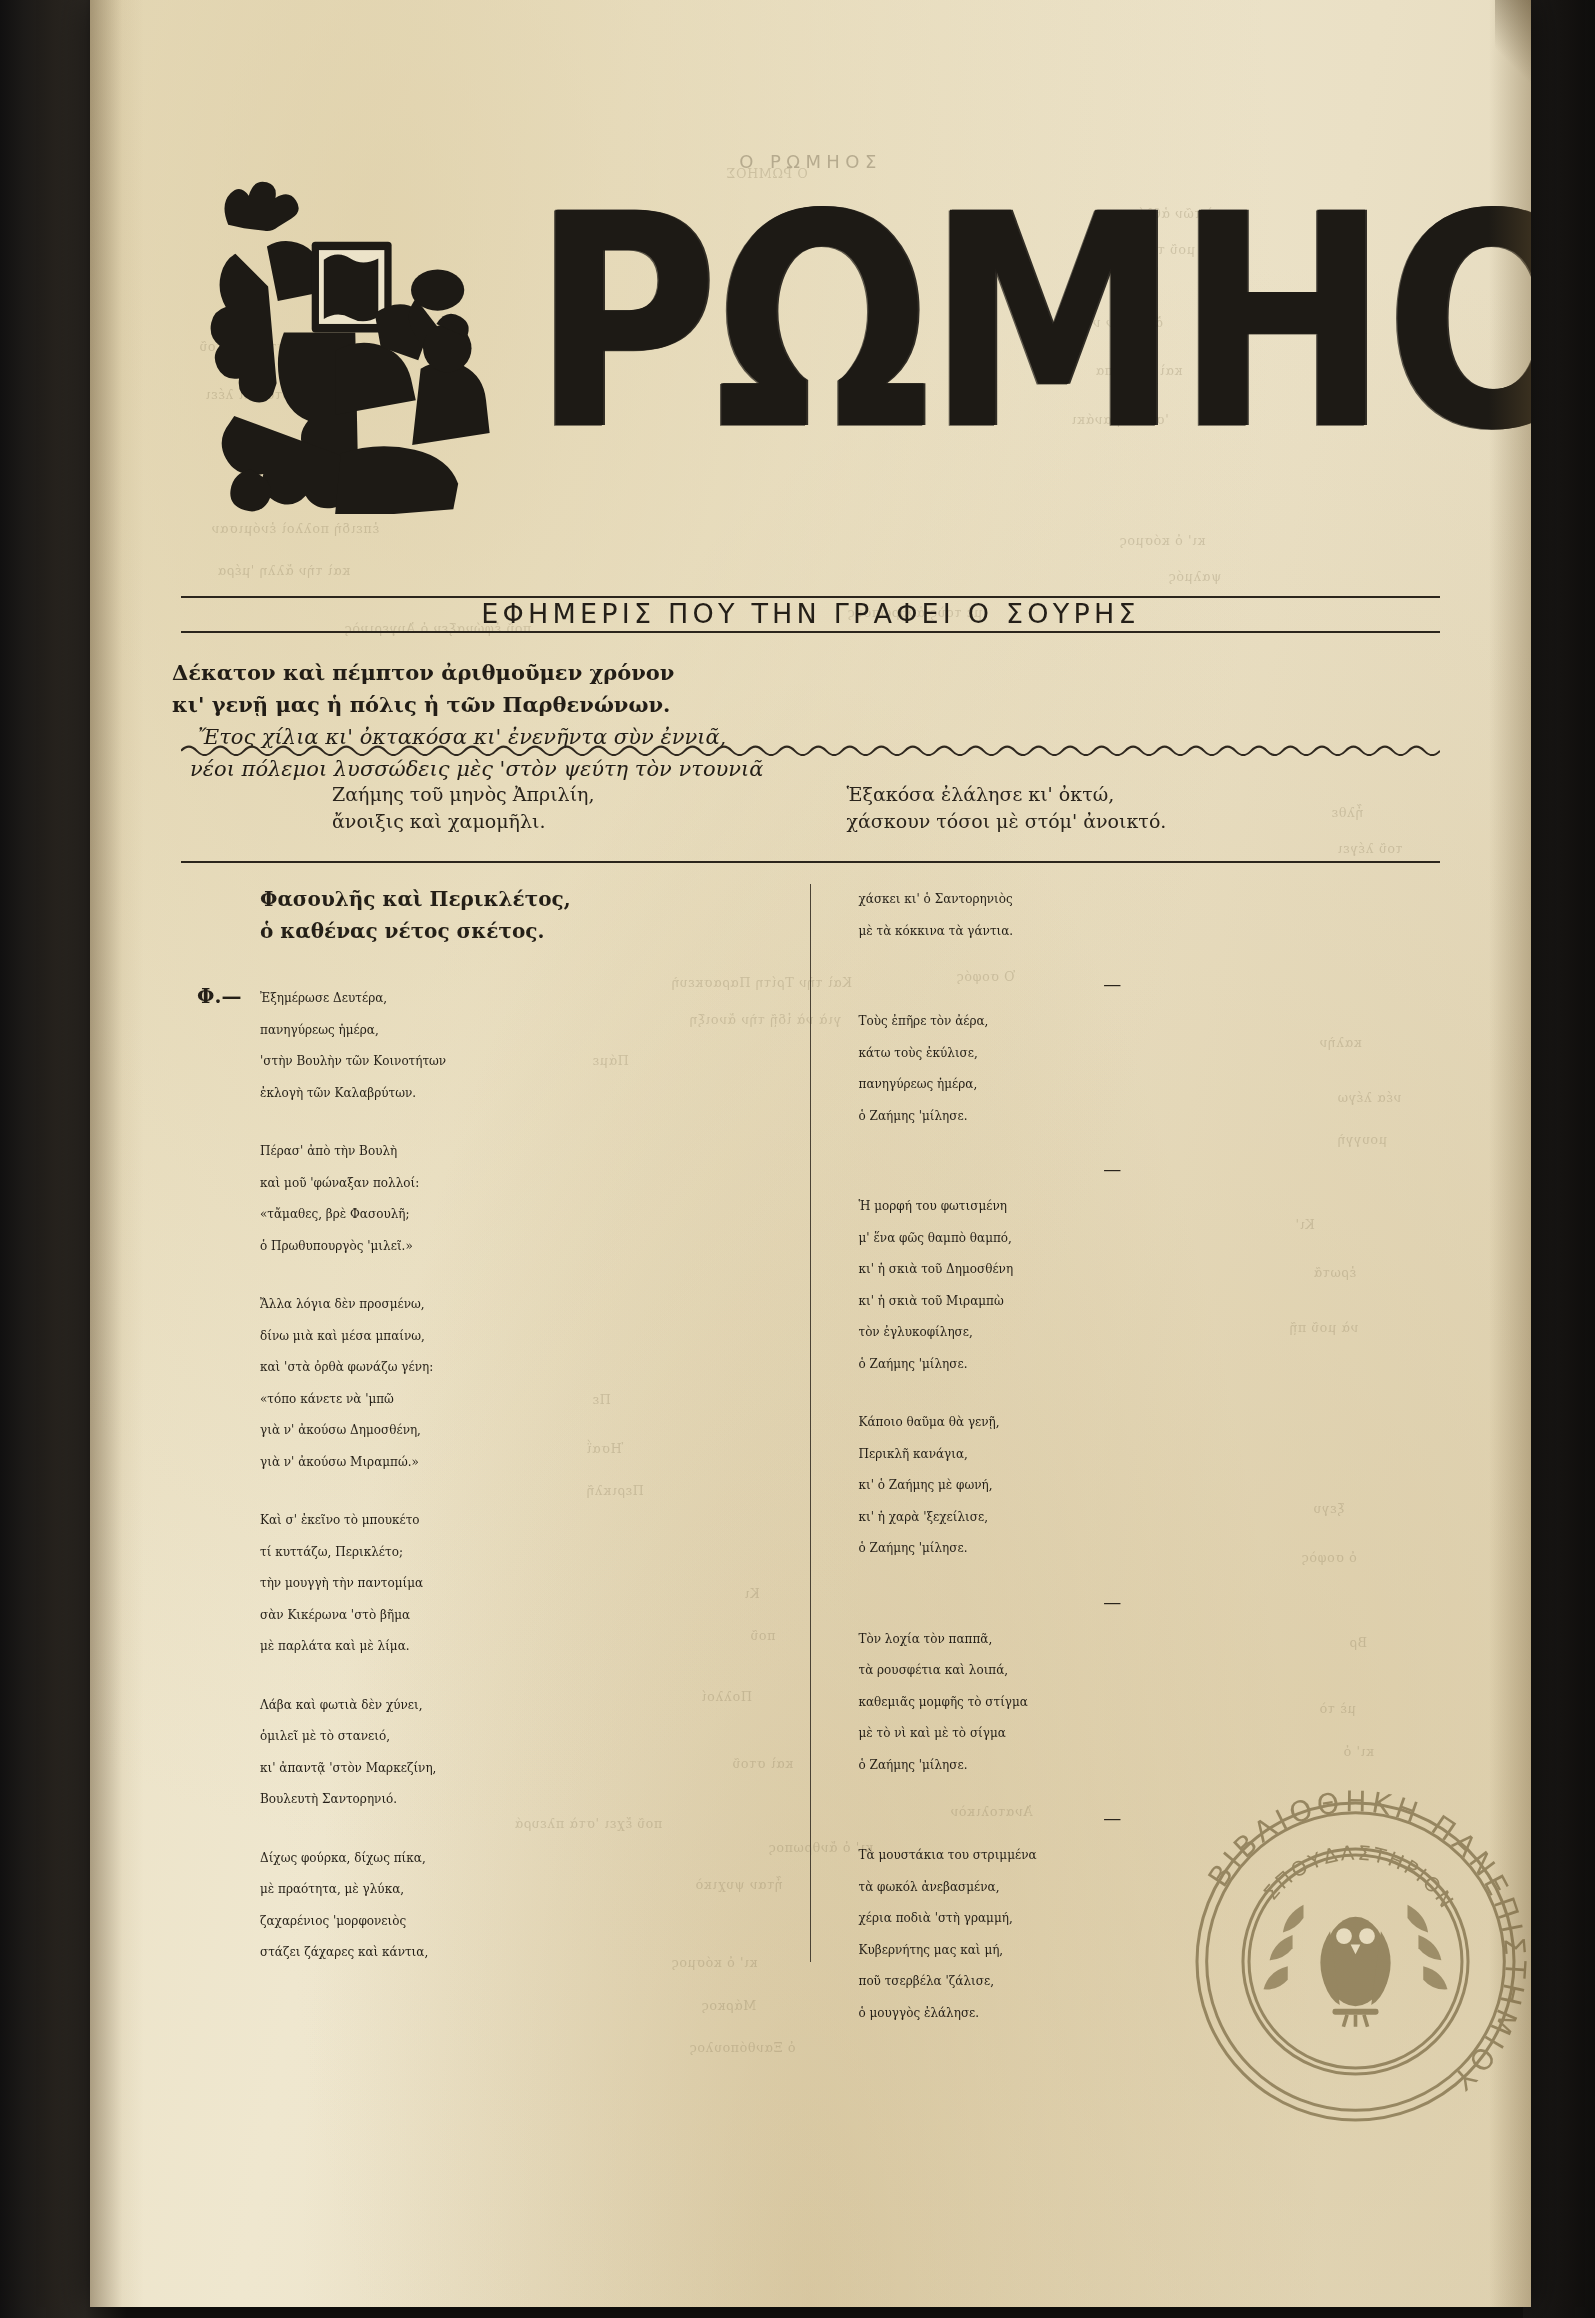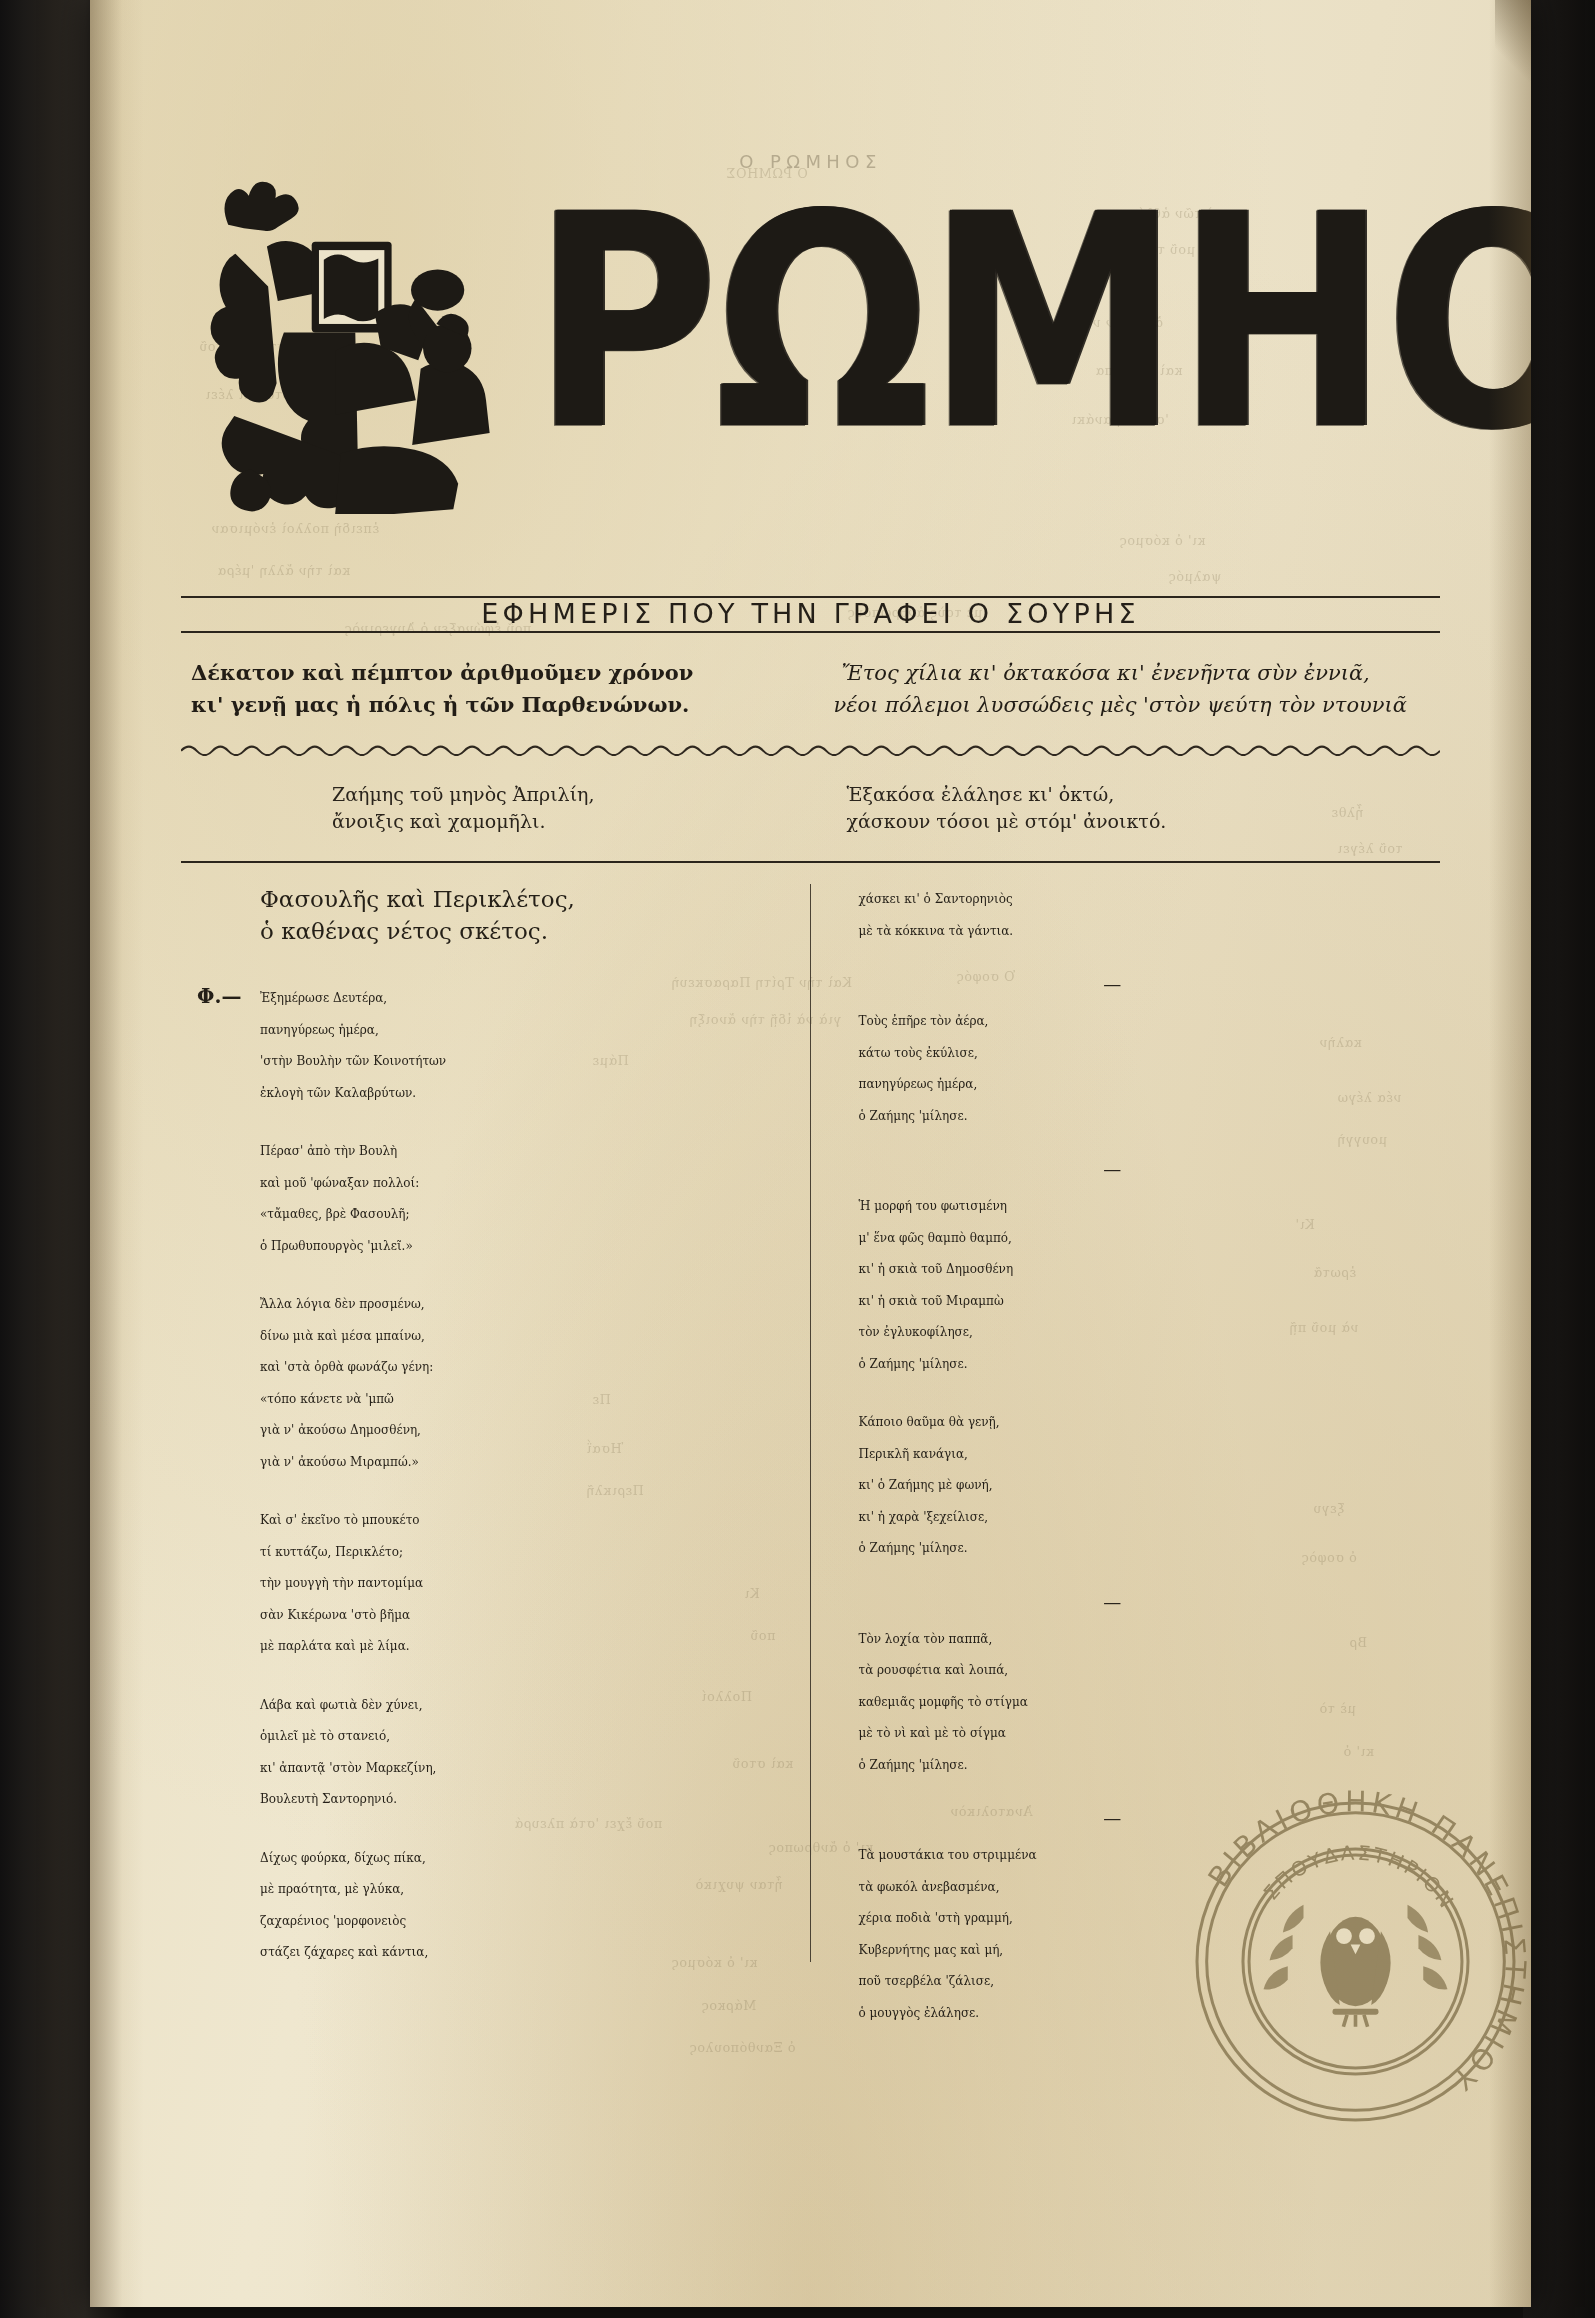--- a/index.html
+++ b/index.html
@@ -141,10 +141,11 @@
   
   .epigram {
     position: absolute;
-    left: 101px;
+    left: 82px;
     right: 91px;
     top: 657px;
     display: flex;
+    flex-direction: column;
   }
   .epi-col {
     width: 50%;

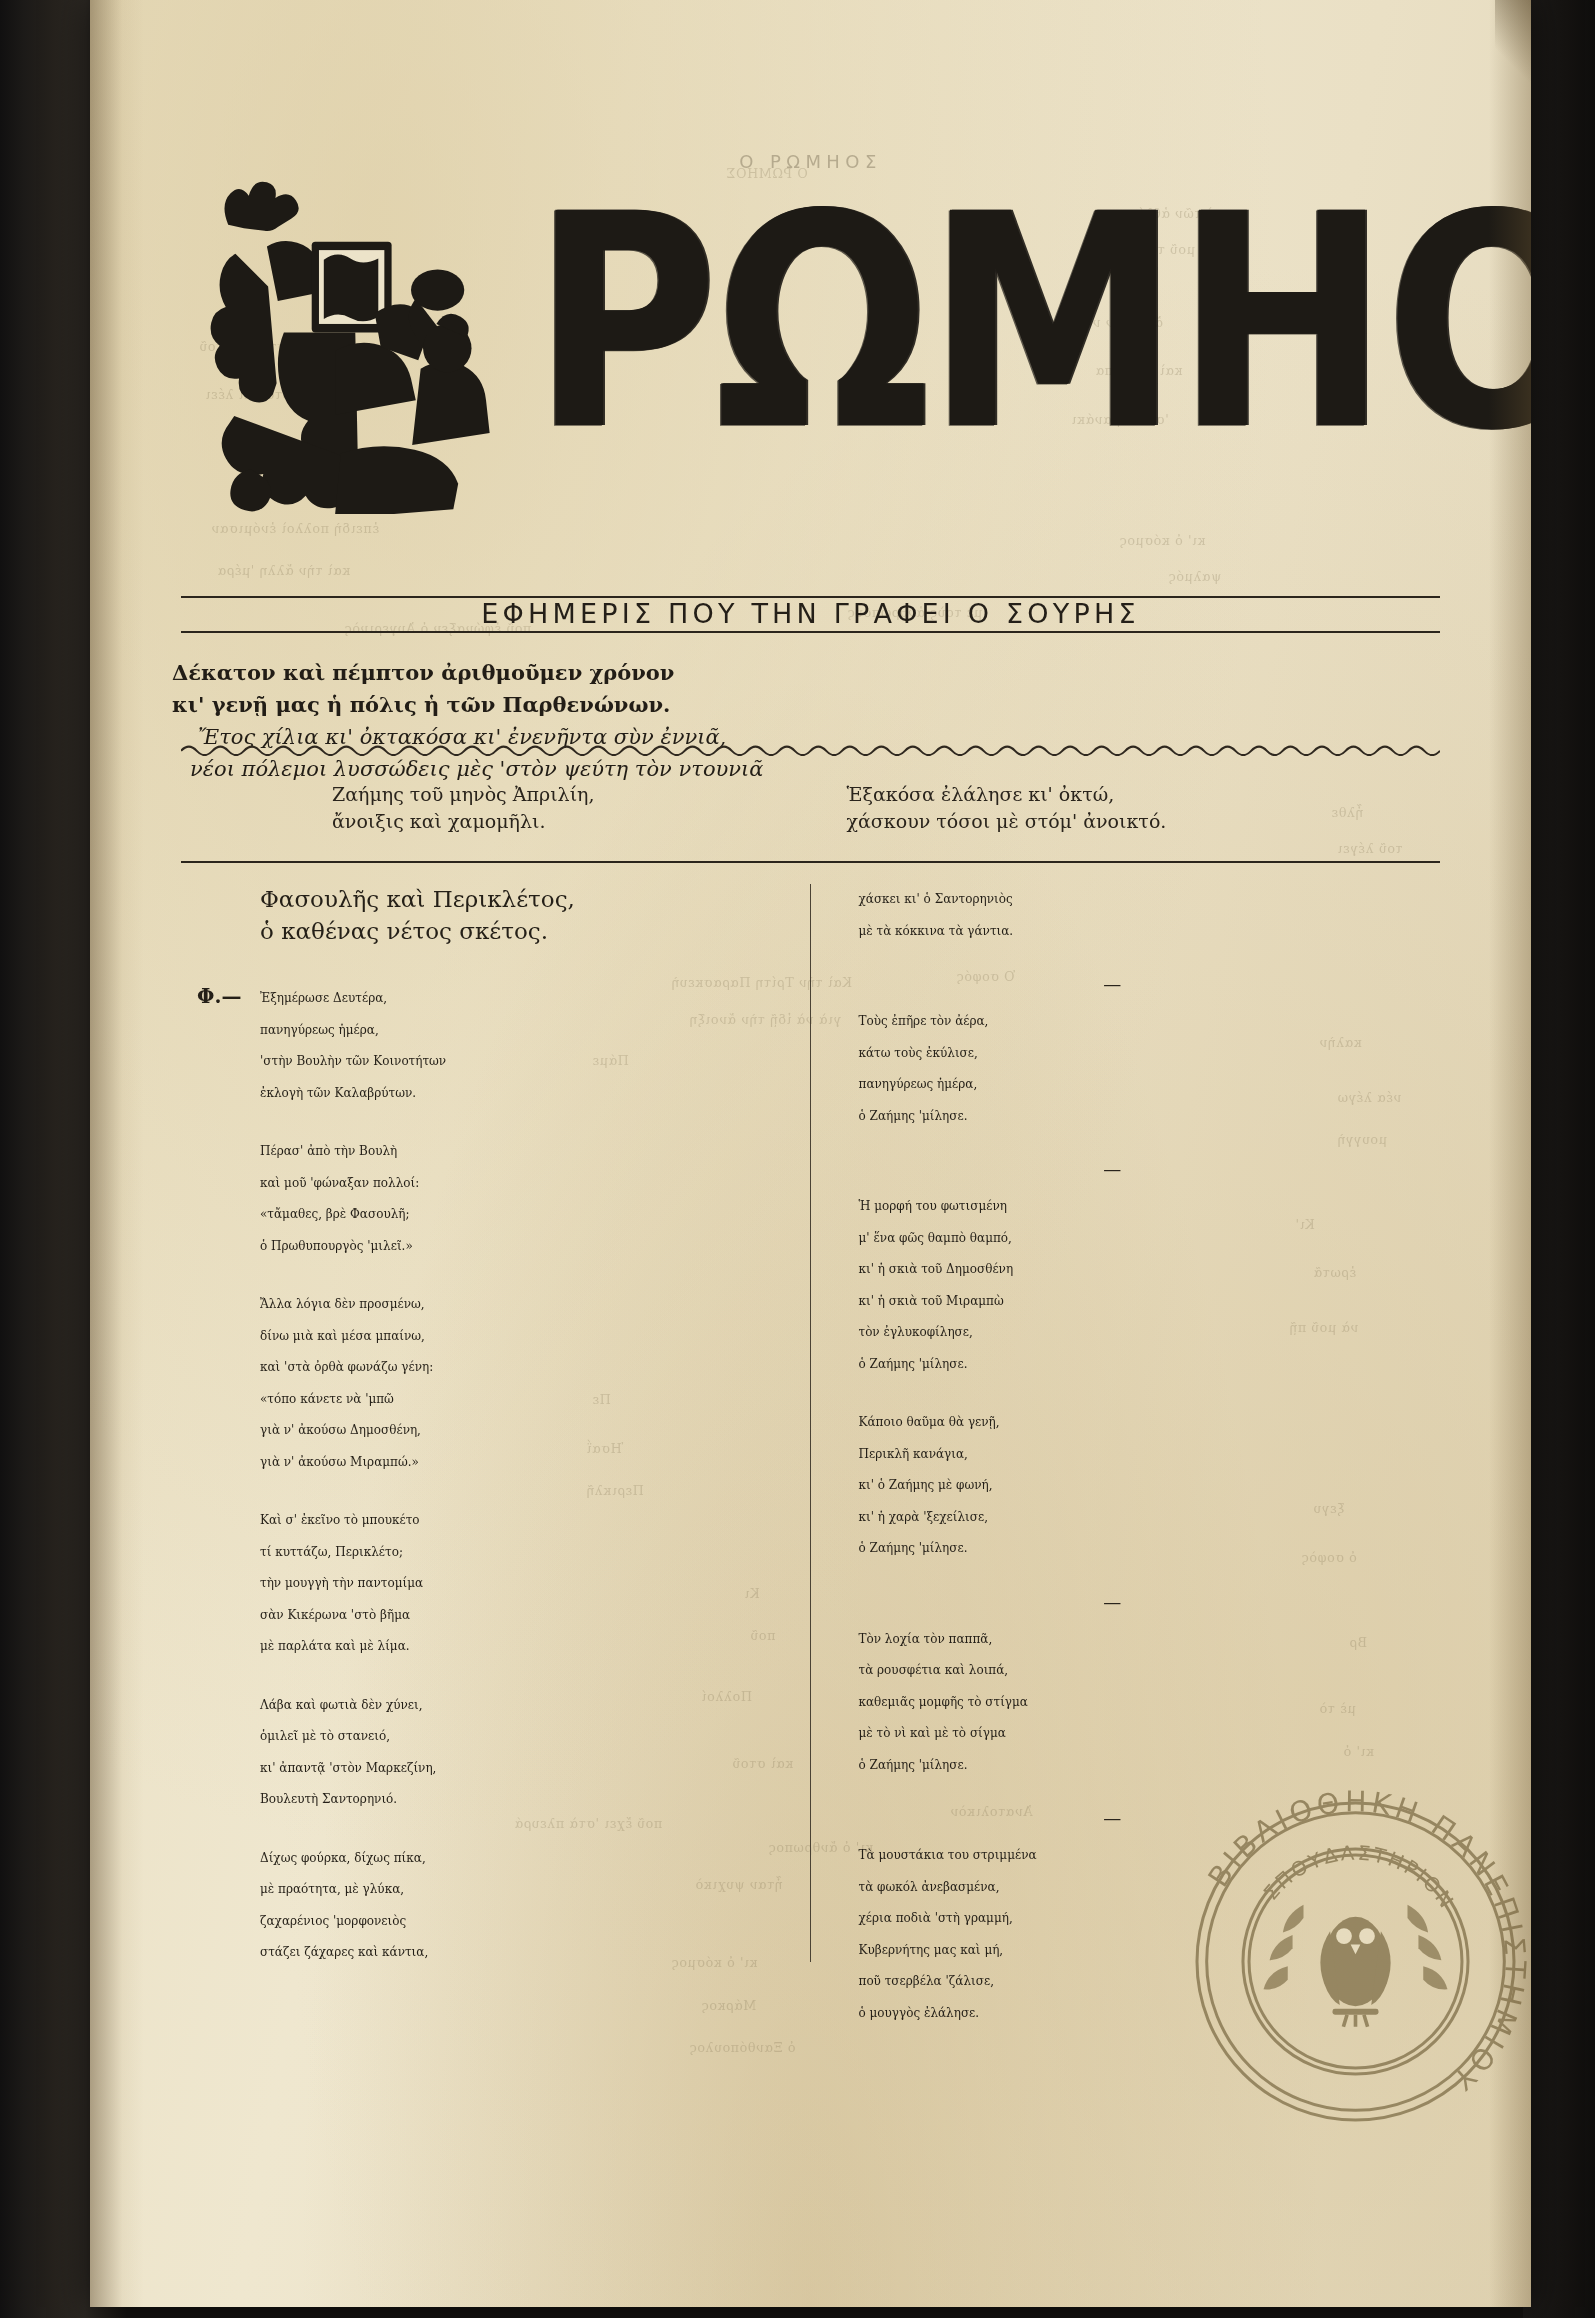--- a/index.html
+++ b/index.html
@@ -230,7 +230,7 @@
     color: #241f17;
     white-space: pre;
   }
-  .verse.bold { font-weight: 400; font-size: 23px; }
+  .verse.bold { font-weight: 700; font-size: 20px; }
   .speaker {
     position: absolute;
     left: -63px;

